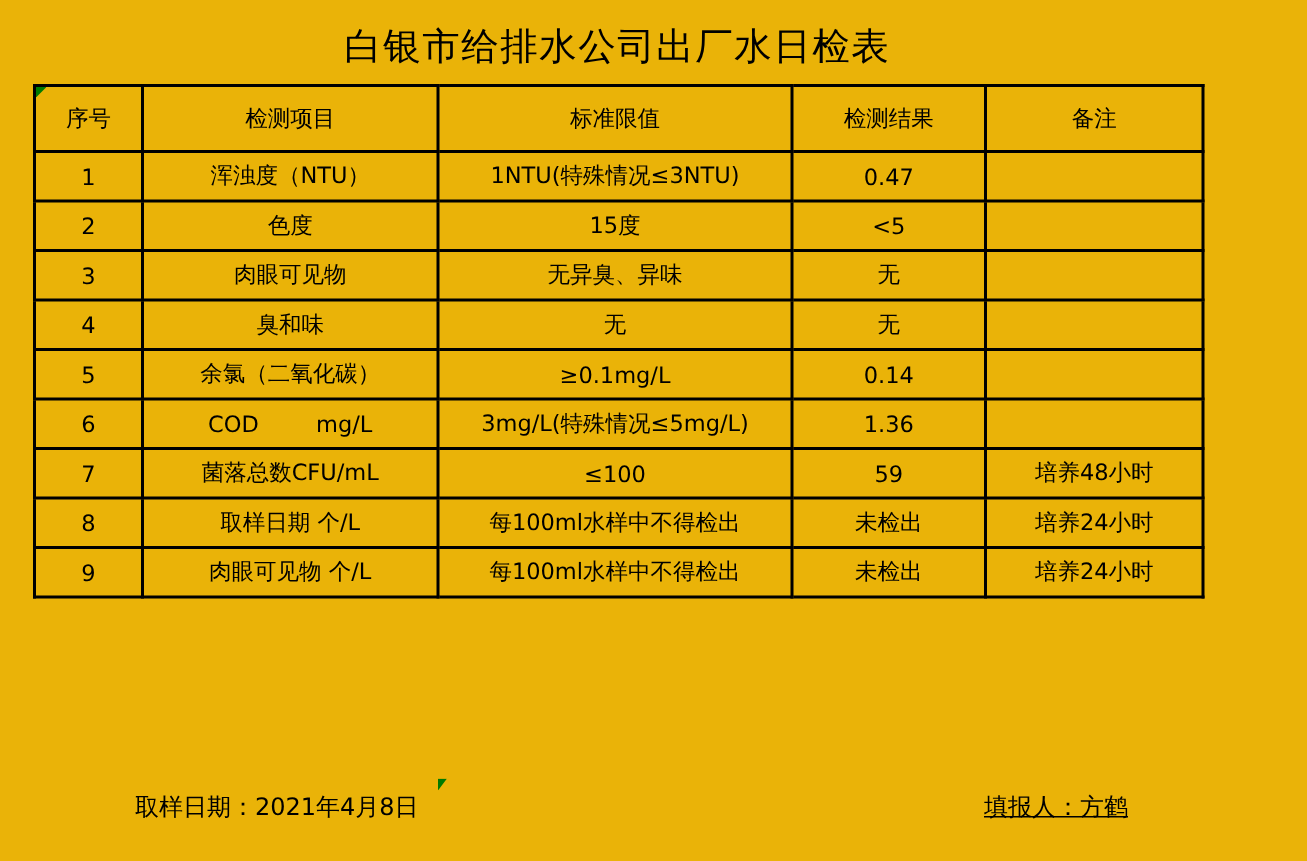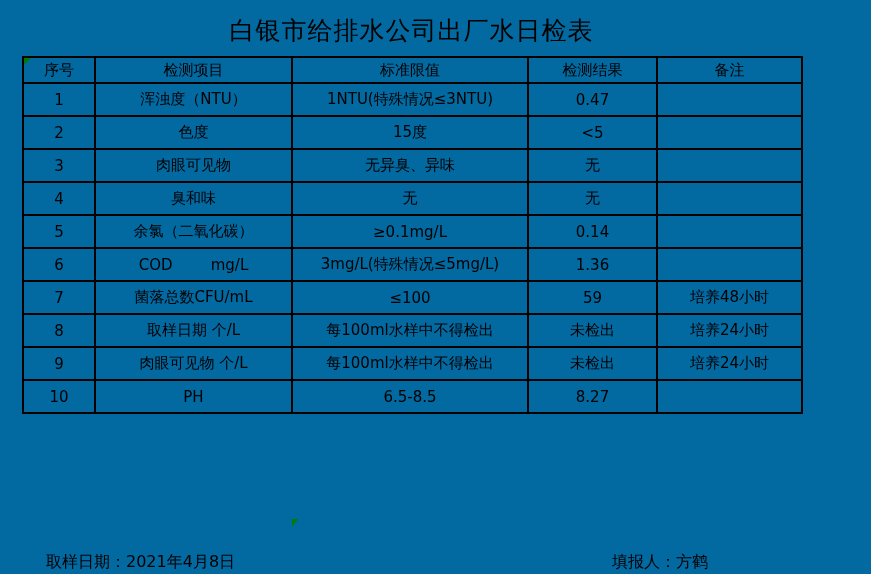--- a/index.html
+++ b/index.html
@@ -12,7 +12,7 @@
     position: relative;
     width: 871px;
     height: 574px;
-    background: #0369a1;
+    background: #eab308;
     overflow: hidden;
   }
   .title {

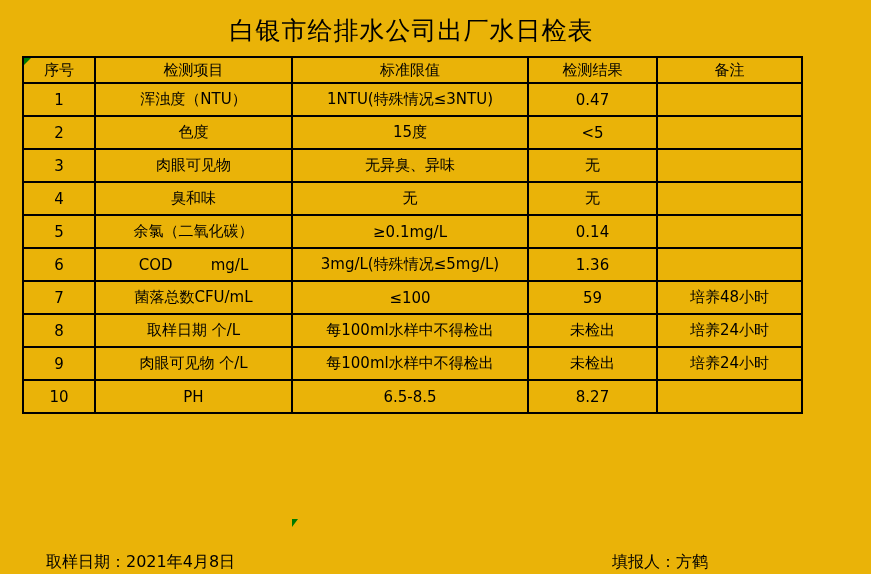--- a/index.html
+++ b/index.html
@@ -45,7 +45,7 @@
     overflow: hidden;
     padding: 0 2px;
   }
-  table.inspection thead tr { height: 26px; }
+  table.inspection thead tr { height: 44px; }
   table.inspection tbody tr { height: 33px; }
   th.first-th { position: relative; }
   .corner-marker {

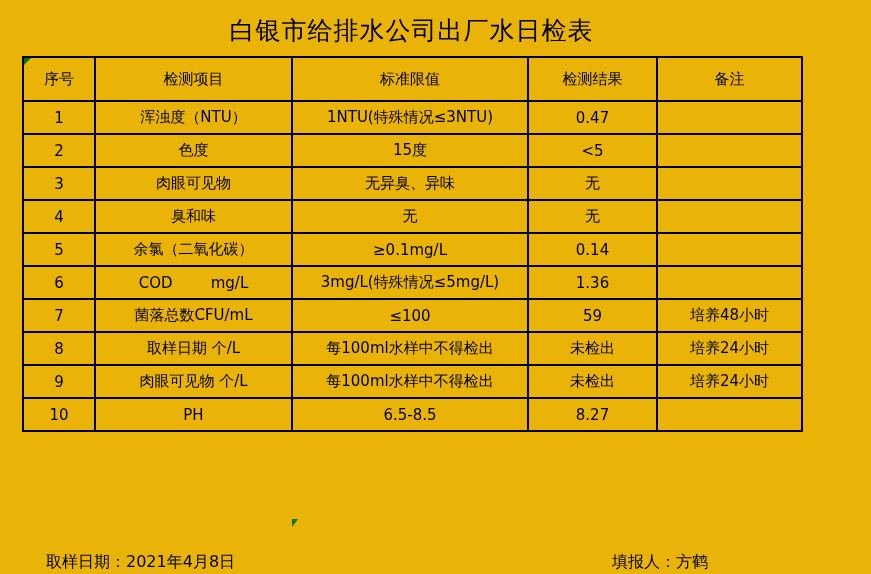--- a/index.html
+++ b/index.html
@@ -163,13 +163,6 @@
         <td>未检出</td>
         <td>培养24小时</td>
       </tr>
-      <tr>
-        <td>10</td>
-        <td>PH</td>
-        <td>6.5-8.5</td>
-        <td>8.27</td>
-        <td></td>
-      </tr>
     </tbody>
   </table>
 

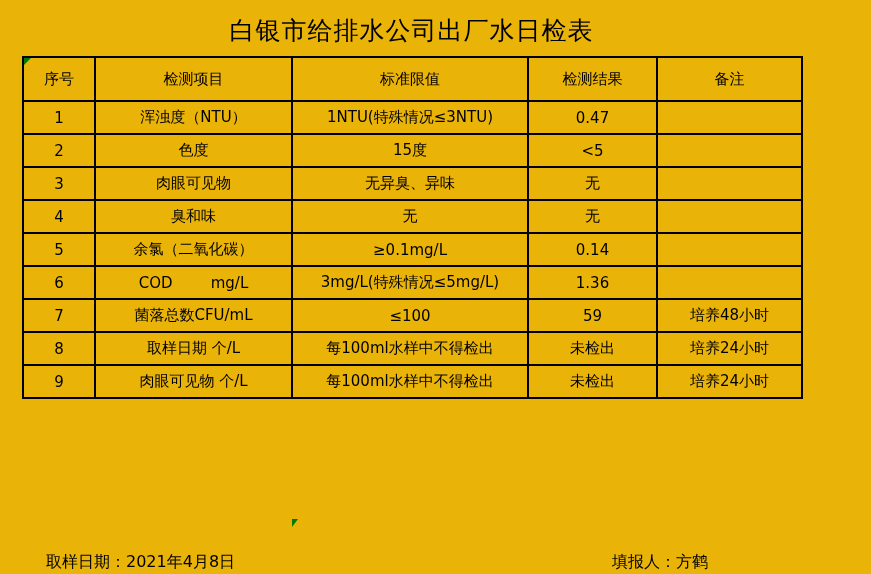--- a/index.html
+++ b/index.html
@@ -66,10 +66,11 @@
   }
   .footer-item {
     position: absolute;
-    top: 552px;
+    top: 528px;
     font-size: 16px;
     white-space: nowrap;
     color: #000;
+    margin-left: 44px;
   }
   .footer-sample { left: 46px; }
   .footer-test { left: 365px; }

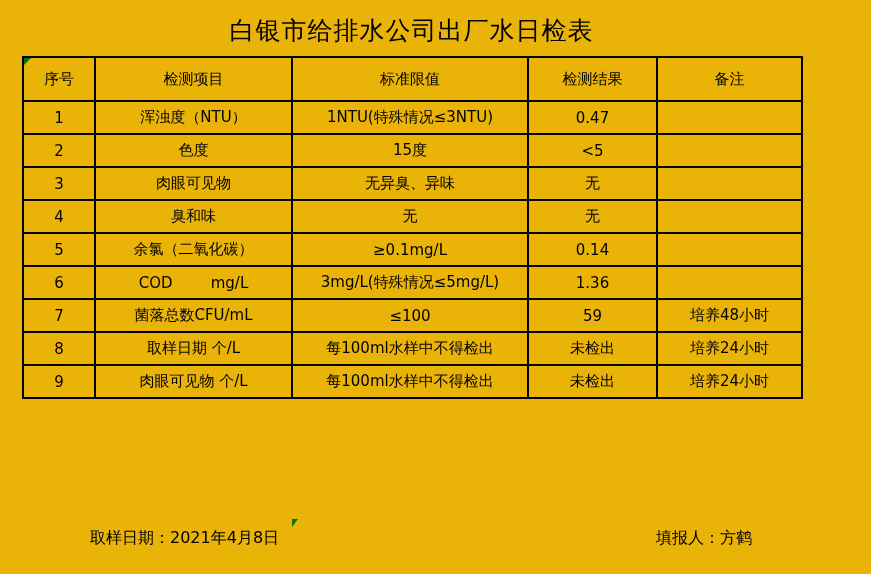--- a/index.html
+++ b/index.html
@@ -74,7 +74,7 @@
   }
   .footer-sample { left: 46px; }
   .footer-test { left: 365px; }
-  .footer-reporter { left: 612px; }
+  .footer-reporter { left: 612px; text-decoration: underline; }
 </style>
 </head>
 <body>

